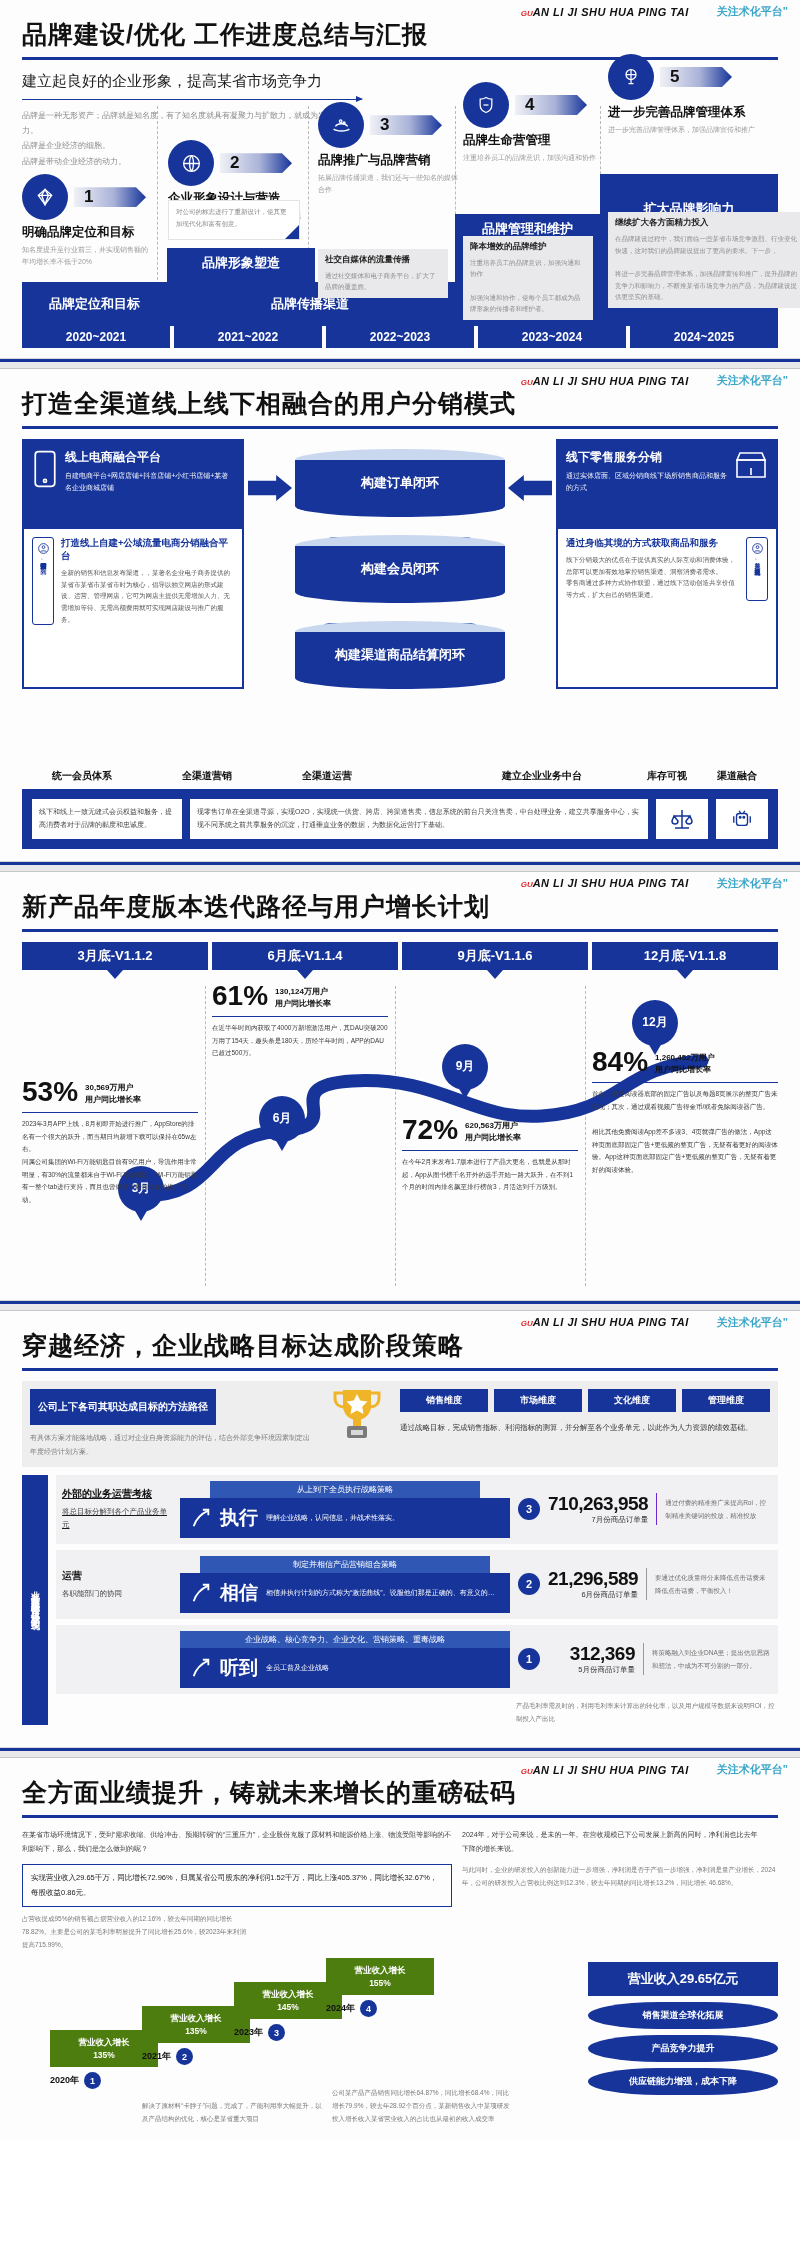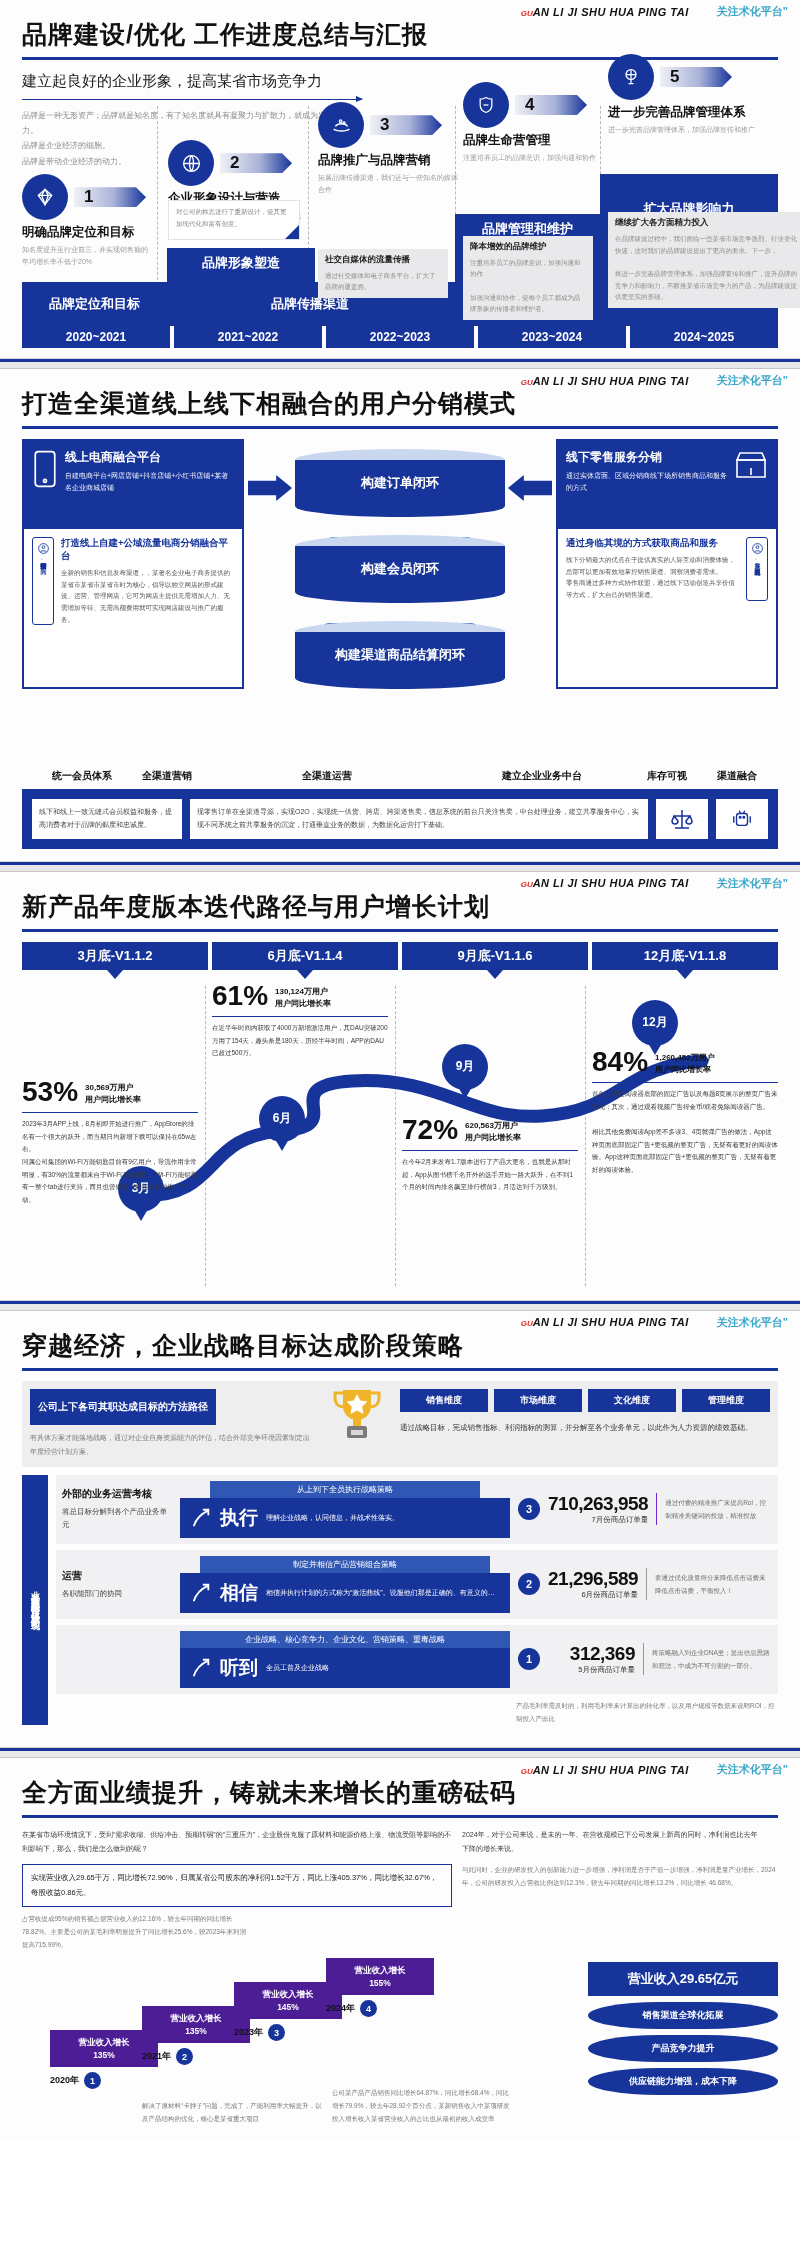--- a/index.html
+++ b/index.html
@@ -386,7 +386,7 @@
 
   <div class="s2-tags">
     <span style="width:120px;text-align:center;">统一会员体系</span>
-    <span style="width:130px;text-align:left;">全渠道营销</span>
+    <span style="width:130px;text-align:center;">全渠道营销</span>
     <span style="width:110px;text-align:center;">全渠道运营</span>
     <span style="width:180px;text-align:center;margin-left:70px;">建立企业业务中台</span>
     <span style="width:70px;text-align:center;">库存可视</span>

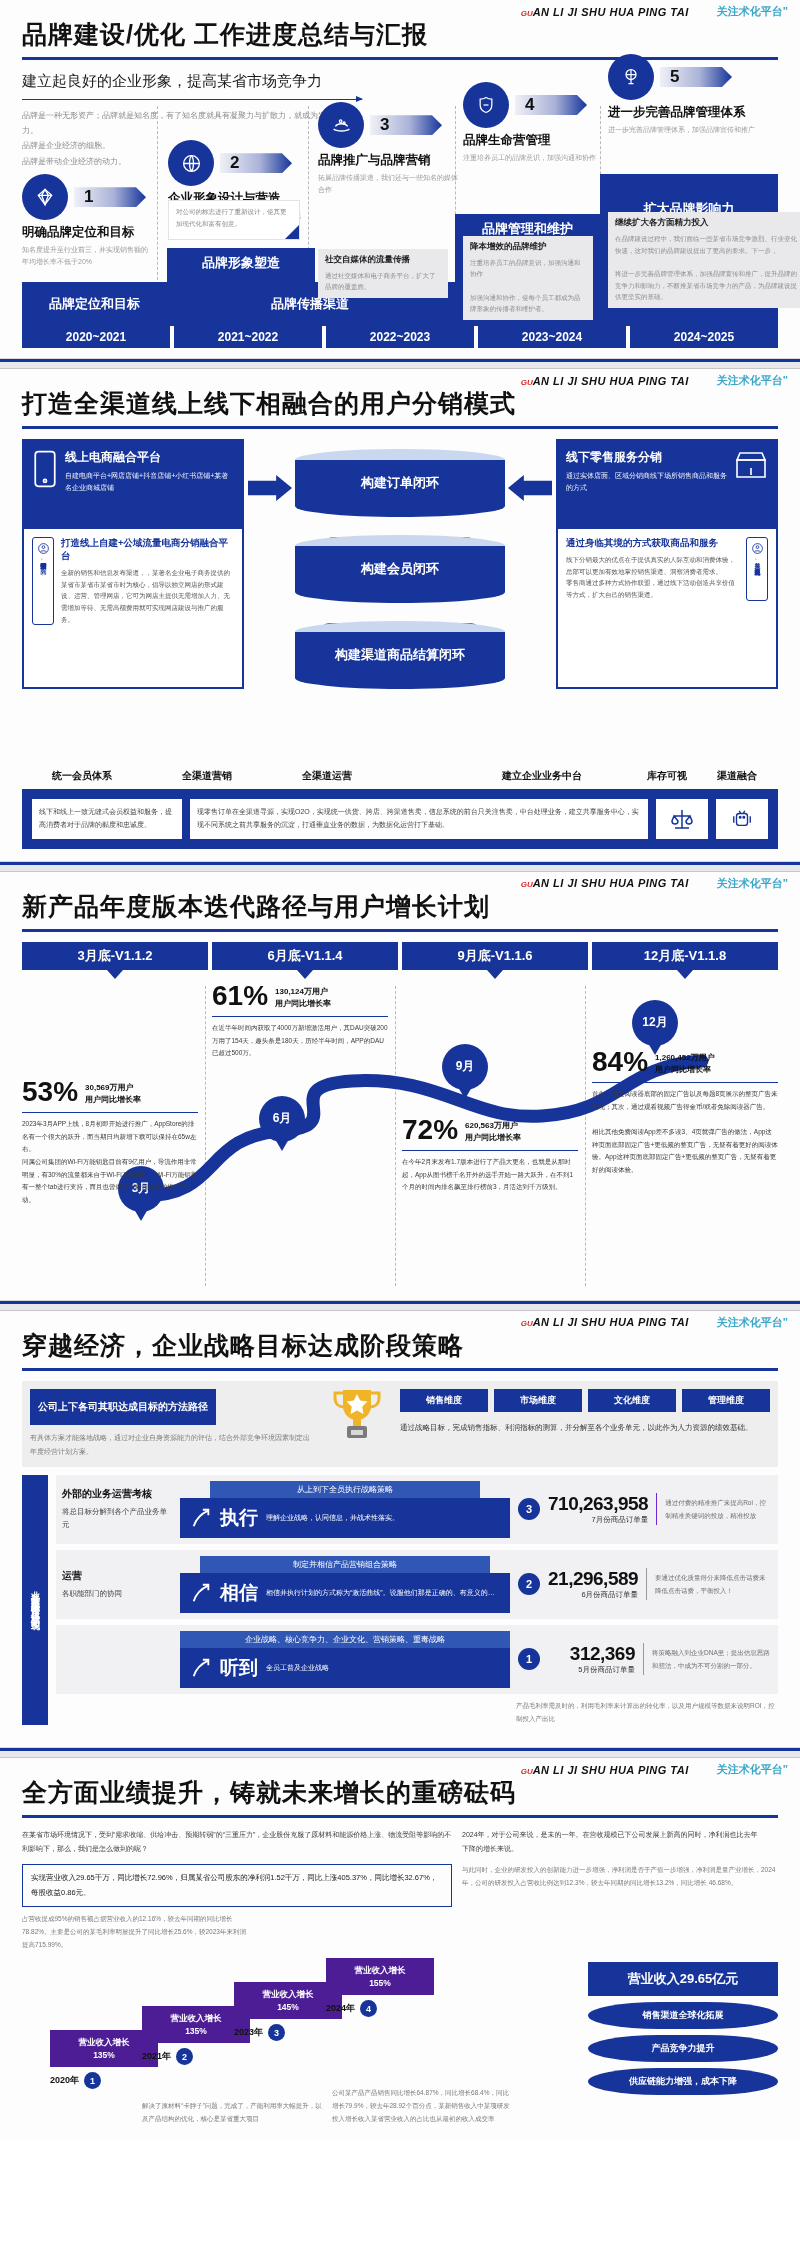--- a/index.html
+++ b/index.html
@@ -532,7 +532,7 @@
     <div class="vertbar">业务运营是围绕公司总体目标的实现</div>
 
     <div class="s4-row">
-      <div style="width:110px;flex:none;">
+      <div style="width:110px;flex:none;text-decoration:underline;">
         <div style="font-size:10px;font-weight:bold;color:#111;">外部的业务运营考核</div>
         <div style="font-size:7.5px;line-height:1.8;color:#444;margin-top:4px;">将总目标分解到各个产品业务单元</div>
       </div>

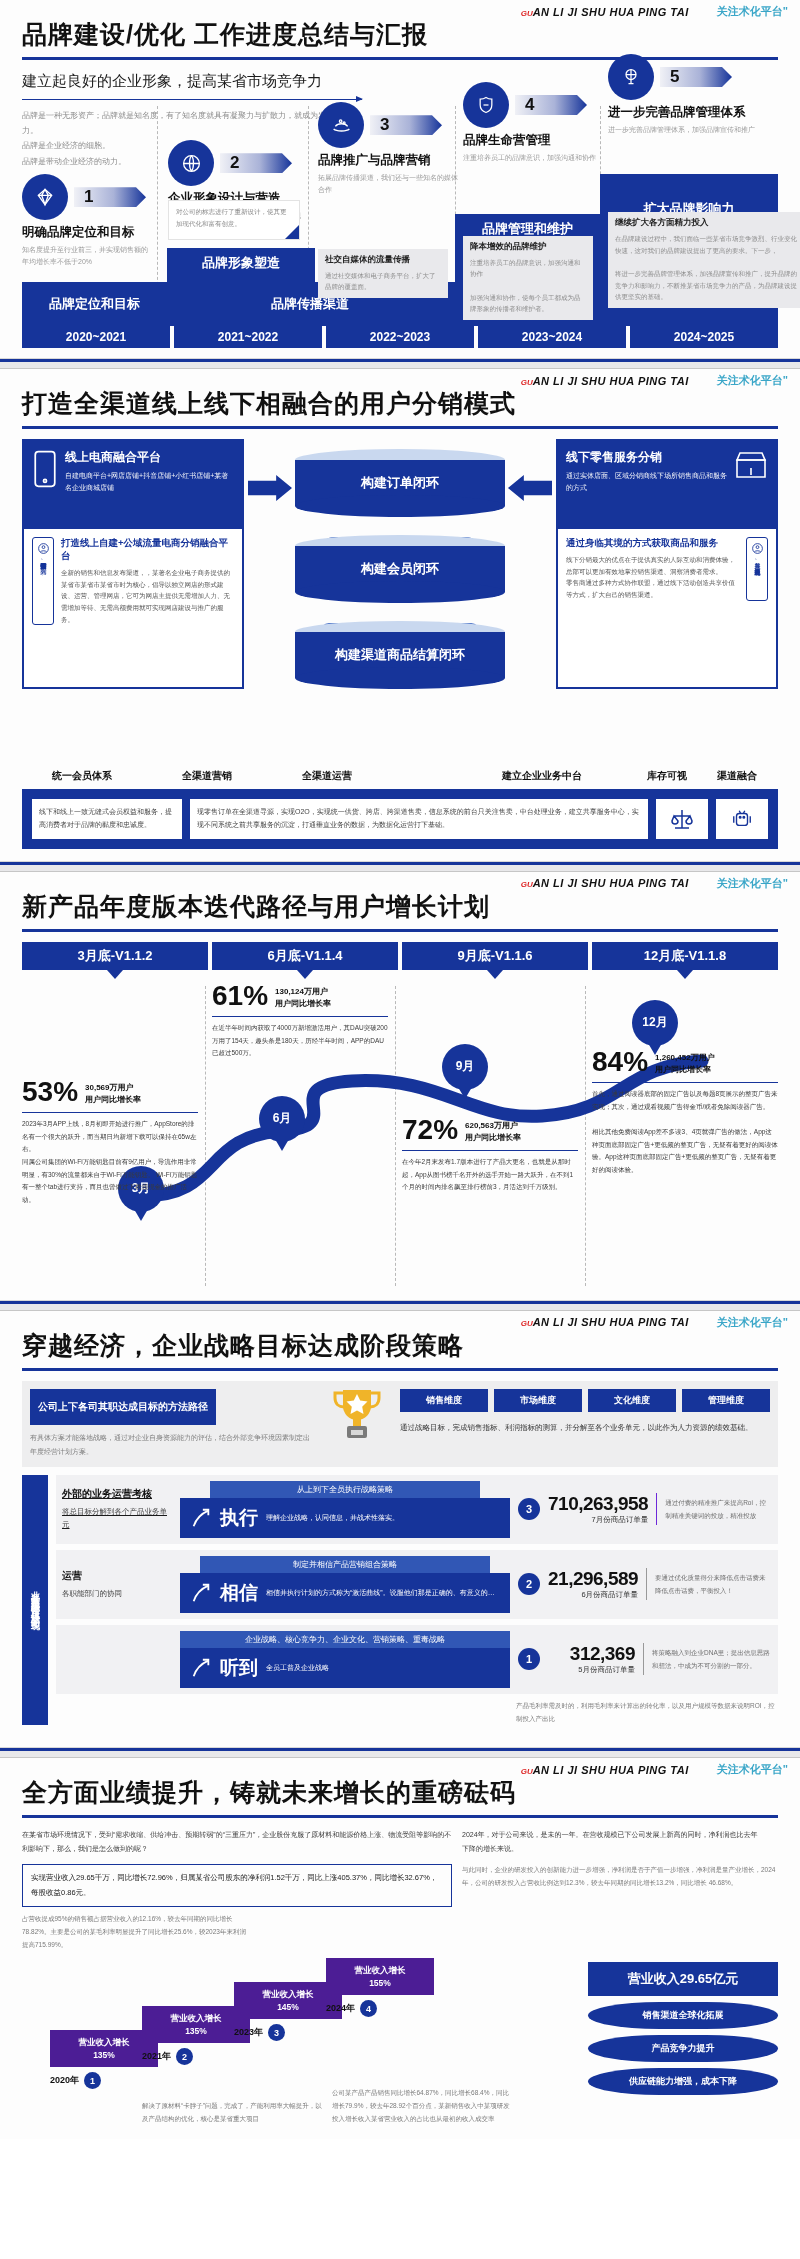--- a/index.html
+++ b/index.html
@@ -124,7 +124,7 @@
   .s5-box{border:1px solid #16349a;padding:6px 8px;font-size:7.5px;line-height:1.95;color:#222;margin-top:8px;}
   .s5-steps{position:relative;height:130px;margin-top:10px;}
   .s5-step{position:absolute;bottom:0;width:108px;}
-  .s5-stepbox{background:#4c1d95;color:#fff;text-align:center;font-size:8.5px;font-weight:bold;padding:6px 4px;line-height:1.5;}
+  .s5-stepbox{background:#4d7c0f;color:#fff;text-align:center;font-size:8.5px;font-weight:bold;padding:6px 4px;line-height:1.5;}
   .s5-year{display:flex;align-items:center;gap:5px;margin-top:5px;font-size:9px;color:#111;font-weight:bold;}
   .s5-numbig{width:17px;height:17px;background:#16349a;color:#fff;border-radius:50%;display:flex;align-items:center;justify-content:center;font-size:9px;}
   .s5-cyl{position:absolute;right:0;top:0;width:190px;}

